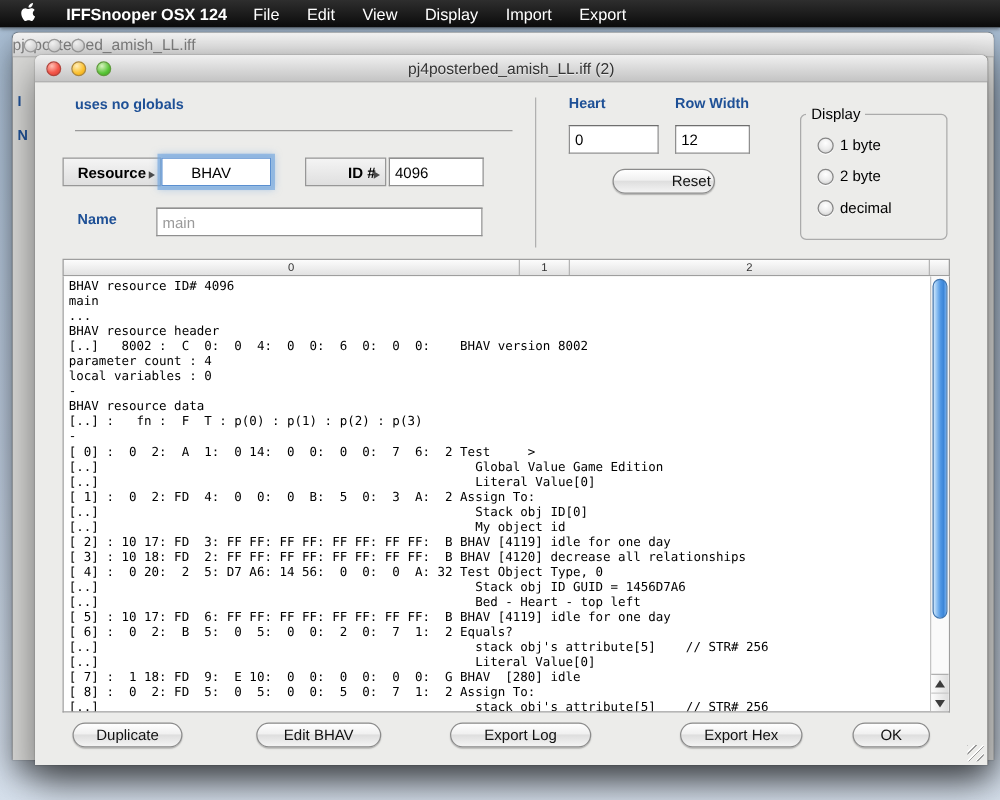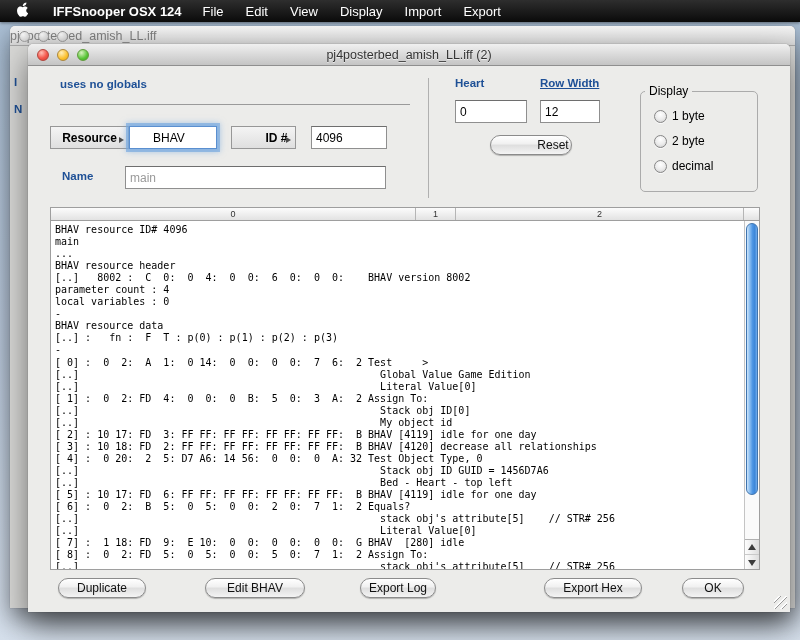--- a/index.html
+++ b/index.html
@@ -158,7 +158,7 @@
 
     <div class="bluelabel" style="left:427px;top:33px;">Heart</div>
     <input class="tfield" style="left: 427px; top: 56px; width: 72px; height: 23px;" spellcheck="false" value="0">
-    <div class="bluelabel" style="left:512px;top:33px;text-decoration:underline;">Row Width</div>
+    <div class="bluelabel" style="left:512px;top:33px;">Row Width</div>
     <input class="tfield" style="left: 512px; top: 56px; width: 60px; height: 23px;" spellcheck="false" value="12">
 
     <div class="aquabtn" style="left:462px;top:91px;width:82px;padding-left:44px;">Reset</div>

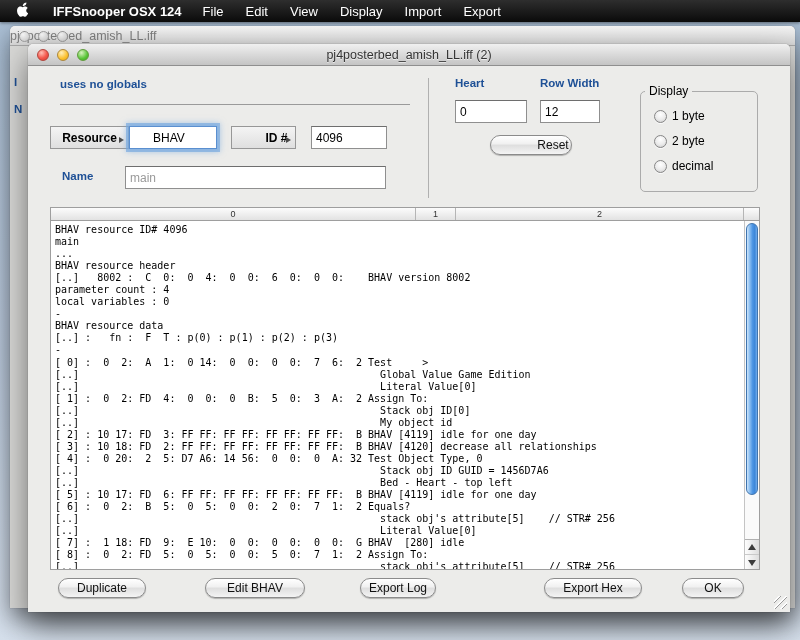--- a/index.html
+++ b/index.html
@@ -145,7 +145,7 @@
     </div>
     <input class="tfield focused" style="left: 101px; top: 82px; width: 88px; height: 23px;" spellcheck="false" value="BHAV">
 
-    <div class="seg" style="left:203px;top:82px;width:65px;height:23px;padding-left:26px;">
+    <div class="seg" style="left:216px;top:82px;width:65px;height:23px;padding-left:26px;">
       <span>ID #</span>
       <span class="tri"></span>
     </div>

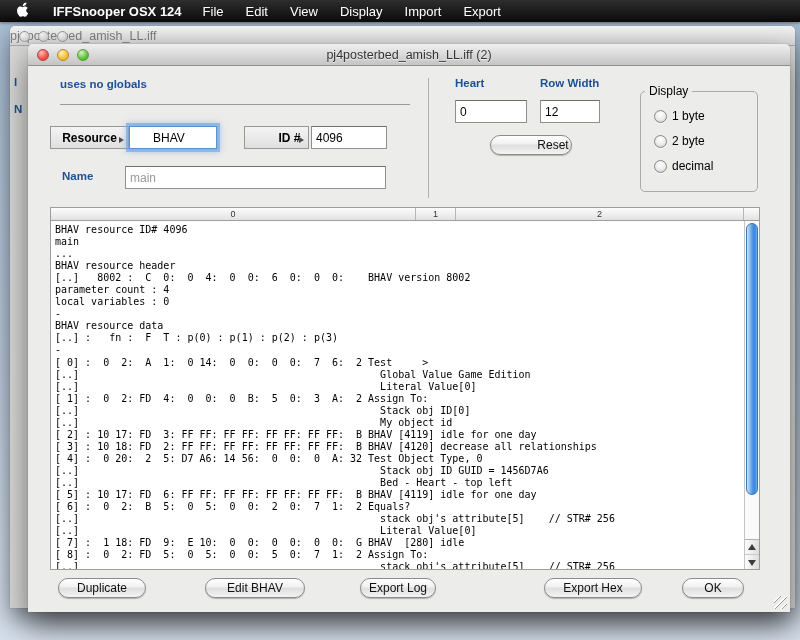--- a/index.html
+++ b/index.html
@@ -231,7 +231,7 @@
 
     <div class="aquabtn" style="left:30px;top:534px;width:88px;">Duplicate</div>
     <div class="aquabtn" style="left:177px;top:534px;width:100px;">Edit BHAV</div>
-    <div class="aquabtn" style="left:332px;top:534px;width:76px;text-align:right;">Export Log</div>
+    <div class="aquabtn" style="left:332px;top:534px;width:113px;text-align:right;">Export Log</div>
     <div class="aquabtn" style="left:516px;top:534px;width:98px;">Export Hex</div>
     <div class="aquabtn" style="left:654px;top:534px;width:62px;">OK</div>
 

